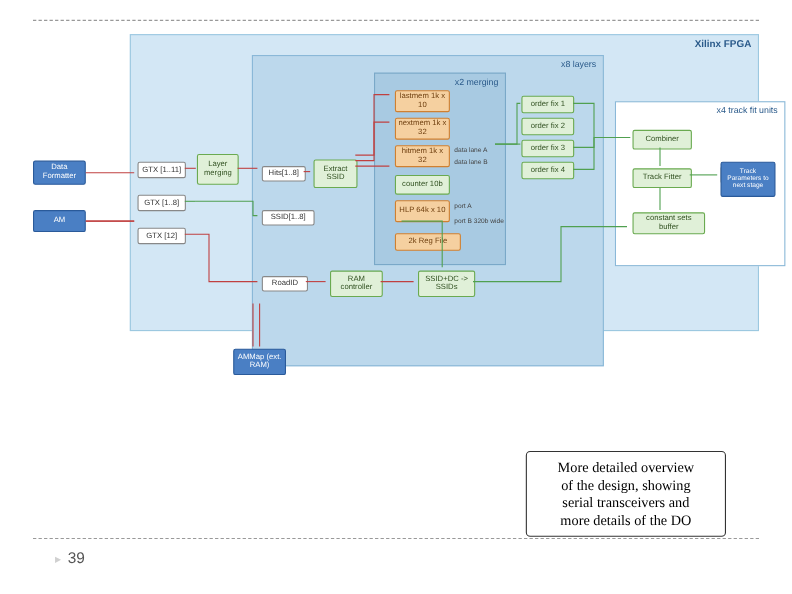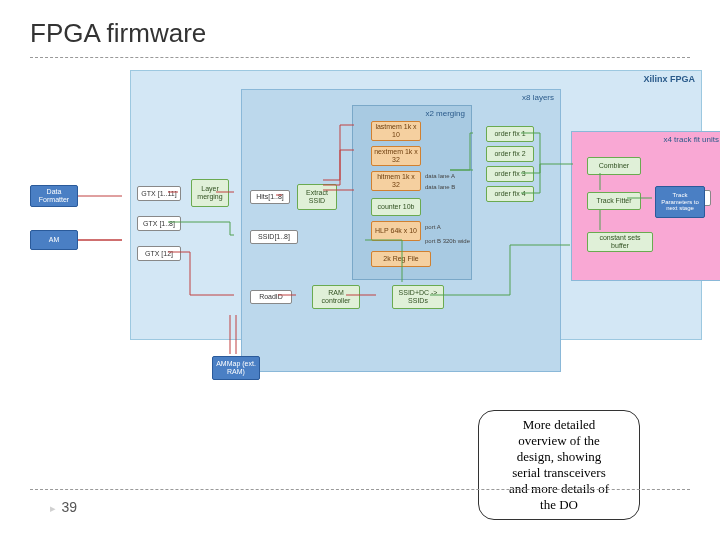--- a/index.html
+++ b/index.html
@@ -33,7 +33,6 @@
 <body>
 
 <div class="slide">
-  <div class="title">FPGA firmware</div>
   <div class="divider"></div>
 
   <div class="diagram-area">

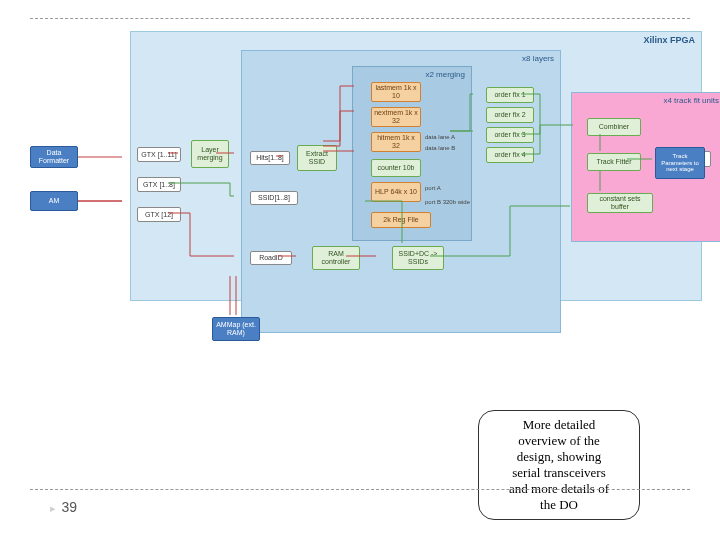--- a/index.html
+++ b/index.html
@@ -8,7 +8,7 @@
   .title { font-size: 26px; font-weight: 400; color: #333; margin-bottom: 8px; }
   .divider { border-top: 1px dashed #999; margin-bottom: 12px; }
   .diagram-area { position: relative; width: 660px; height: 330px; margin: 0 auto; }
-  .fpga-region { position: absolute; left: 100px; top: 0; width: 572px; height: 270px; background: #d3e7f5; border: 1px solid #9cc8e0; }
+  .fpga-region { position: absolute; left: 88px; top: 0; width: 572px; height: 270px; background: #d3e7f5; border: 1px solid #9cc8e0; }
   .fpga-label { position: absolute; right: 6px; top: 3px; font-size: 9px; color: #2a5a8a; font-weight: bold; }
   .layers-region { position: absolute; left: 110px; top: 18px; width: 320px; height: 283px; background: #bcd8ec; border: 1px solid #8ab8d8; }
   .layers-label { position: absolute; right: 6px; top: 3px; font-size: 8px; color: #2a5a8a; }

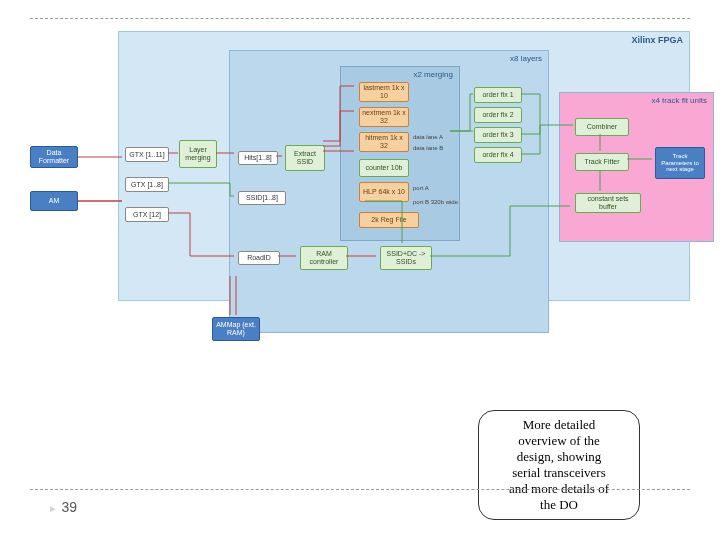--- a/index.html
+++ b/index.html
@@ -14,7 +14,7 @@
   .layers-label { position: absolute; right: 6px; top: 3px; font-size: 8px; color: #2a5a8a; }
   .clones-region { position: absolute; left: 10px; top: 18px; width: 200px; height: 180px; background: #a8cae2; border: 1px solid #7aa8c8; }
   .clones-label { position: absolute; right: 6px; top: 3px; font-size: 8px; color: #2a5a8a; }
-  .fit-region { position: absolute; left: 440px; top: 60px; width: 155px; height: 150px; background: #f9a8d4; border: 1px solid #8ab8d8; }
+  .fit-region { position: absolute; left: 440px; top: 60px; width: 155px; height: 150px; background: #ffffff; border: 1px solid #8ab8d8; }
   .fit-label { position: absolute; right: 6px; top: 3px; font-size: 8px; color: #2a5a8a; }
   .blk { position: absolute; border: 1px solid; border-radius: 2px; font-size: 7px; text-align: center; display: flex; align-items: center; justify-content: center; padding: 1px 2px; line-height: 1.1; }
   .blk-blue { background: #4a7fc4; border-color: #2a5a9a; color: #fff; }

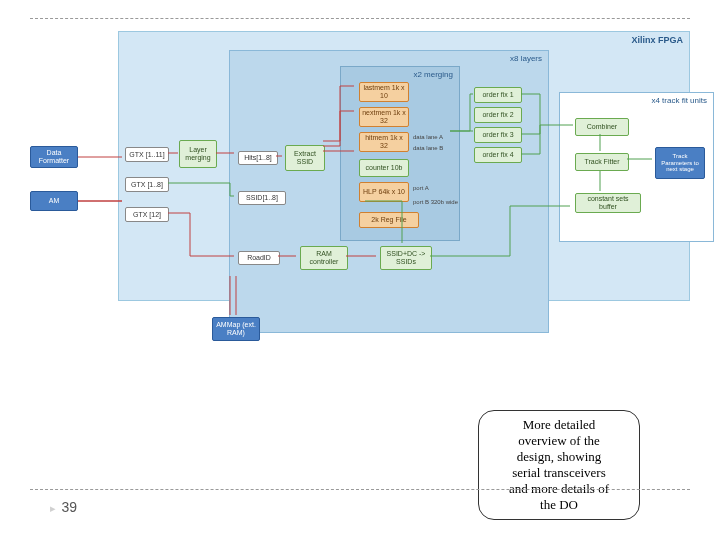--- a/index.html
+++ b/index.html
@@ -22,7 +22,7 @@
   .blk-orange { background: #f5d0a0; border-color: #d08030; color: #704010; }
   .blk-white { background: #fff; border-color: #888; color: #333; }
   .lbl-tiny { position: absolute; font-size: 6px; color: #444; }
-  .callout { position: absolute; left: 478px; top: 410px; width: 162px; border: 1px solid #333; border-radius: 16px; padding: 6px 25px; font-family: 'Times New Roman', serif; font-size: 13px; text-align: center; background: #fff; }
+  .callout { position: absolute; left: 478px; top: 410px; width: 182px; border: 1px solid #333; border-radius: 4px; padding: 6px 25px; font-family: 'Times New Roman', serif; font-size: 13px; text-align: center; background: #fff; }
   .pagenum { position: absolute; left: 50px; bottom: 25px; font-size: 14px; color: #555; }
   .pagenum::before { content: "▸"; color: #d0d0d0; margin-right: 6px; font-size: 11px; }
   .bottom-divider { position: absolute; left: 30px; right: 30px; bottom: 50px; border-top: 1px dashed #999; }

